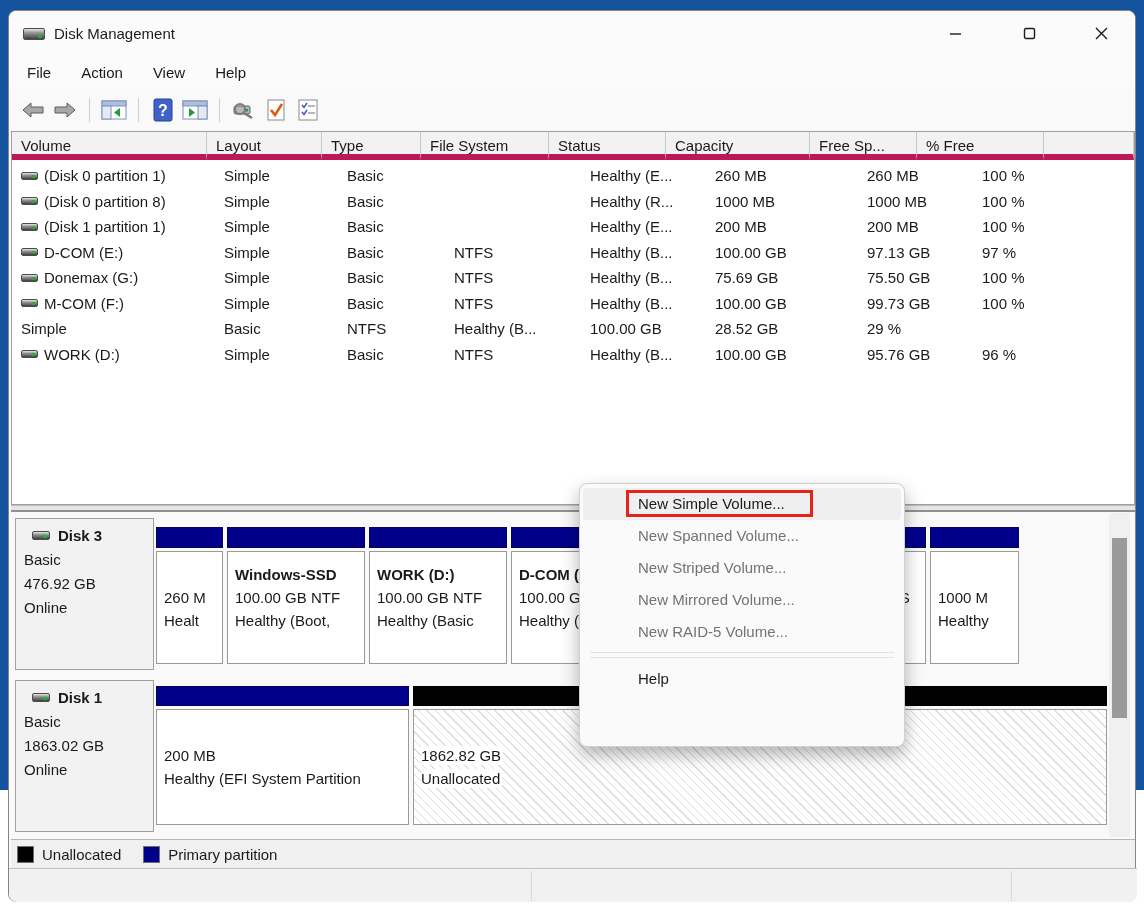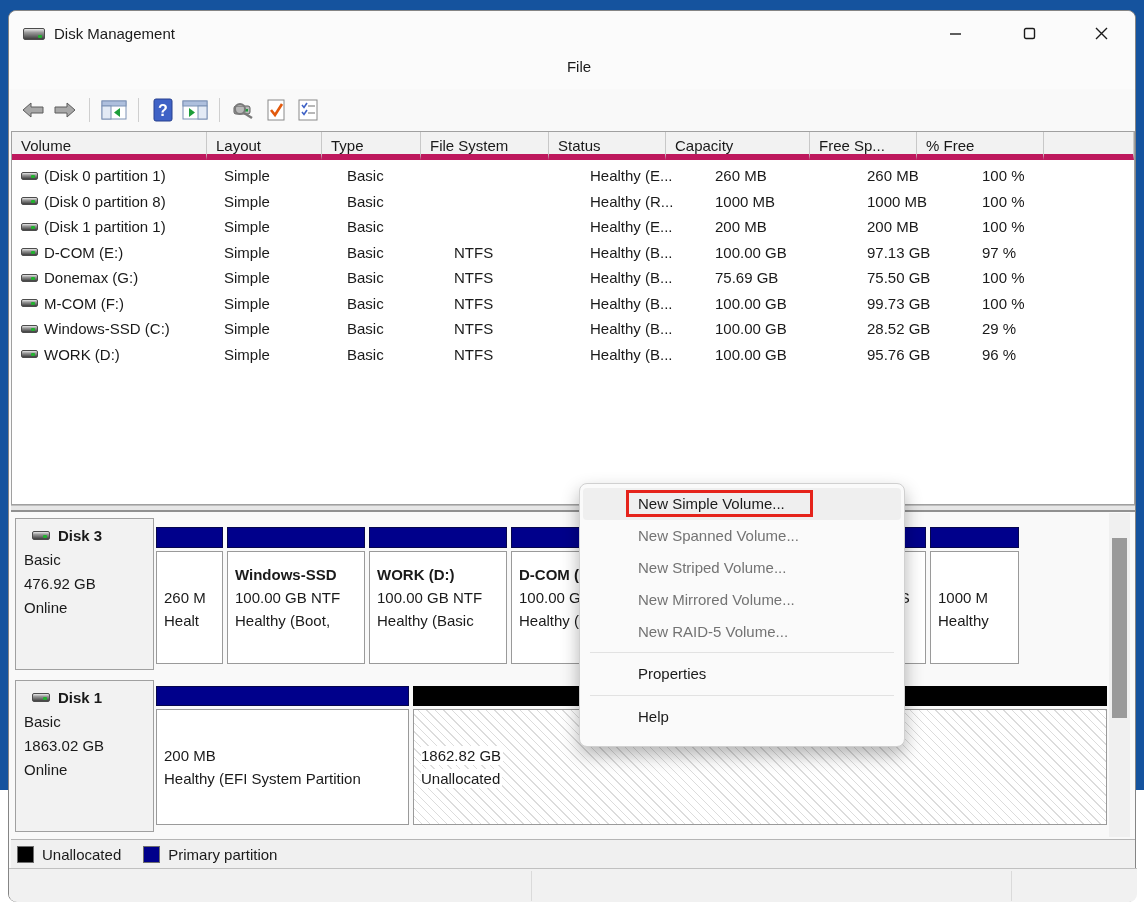--- a/index.html
+++ b/index.html
@@ -29,7 +29,7 @@
 
   
   .menubar { position:absolute; left:0; top:45px; width:100%; height:33px;
-    display:flex; align-items:center; padding-left:14px; gap:36px; background:#fbfbfb;flex-direction:column; }
+    display:flex; align-items:center; padding-left:14px; gap:22px; background:#fbfbfb; }
   .menu-item { padding:2px 4px; }
 
   

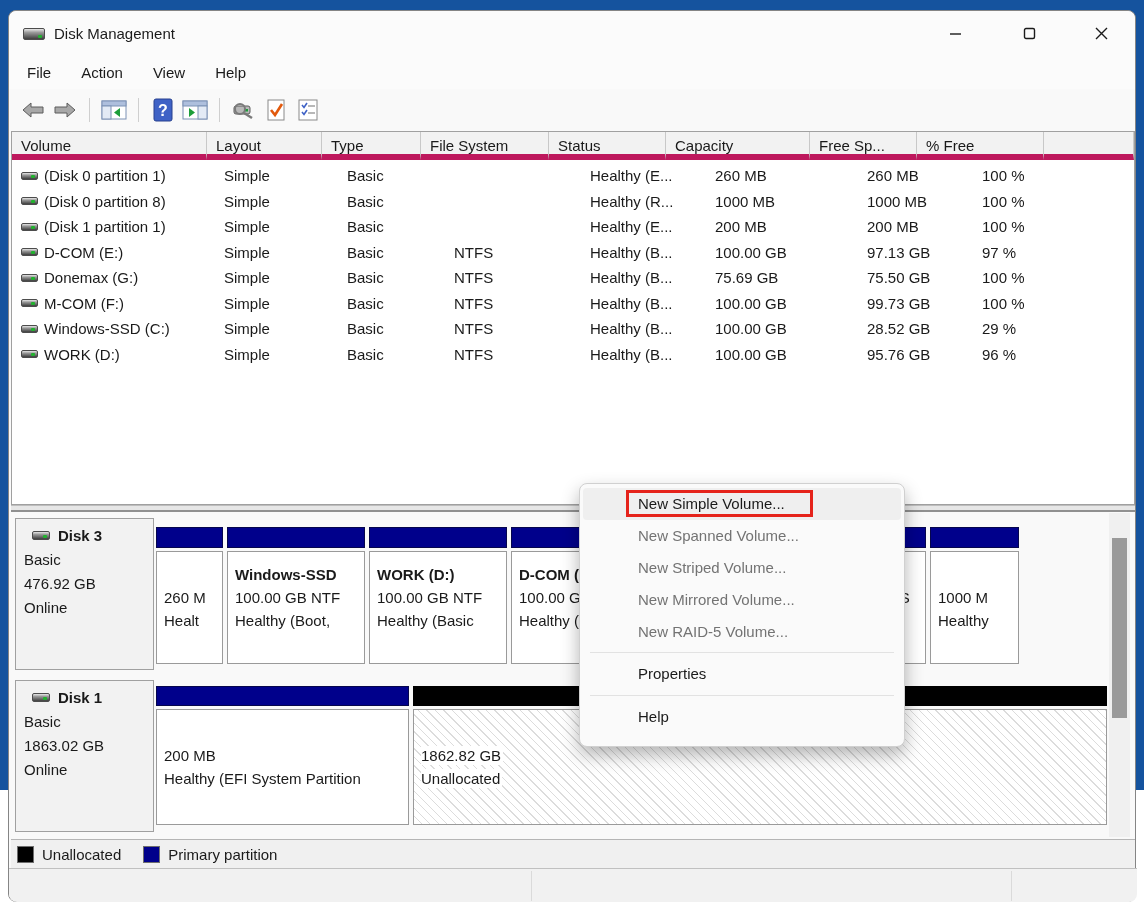--- a/index.html
+++ b/index.html
@@ -305,10 +305,6 @@
       </div>
 
       <div class="trow lgrid">
-        <div class="c-vol">
-              <span class="drive small"></span>
-              <span>Windows-SSD (C:)</span>
-            </div>
         <div>Simple</div>
         <div>Basic</div>
         <div>NTFS</div>

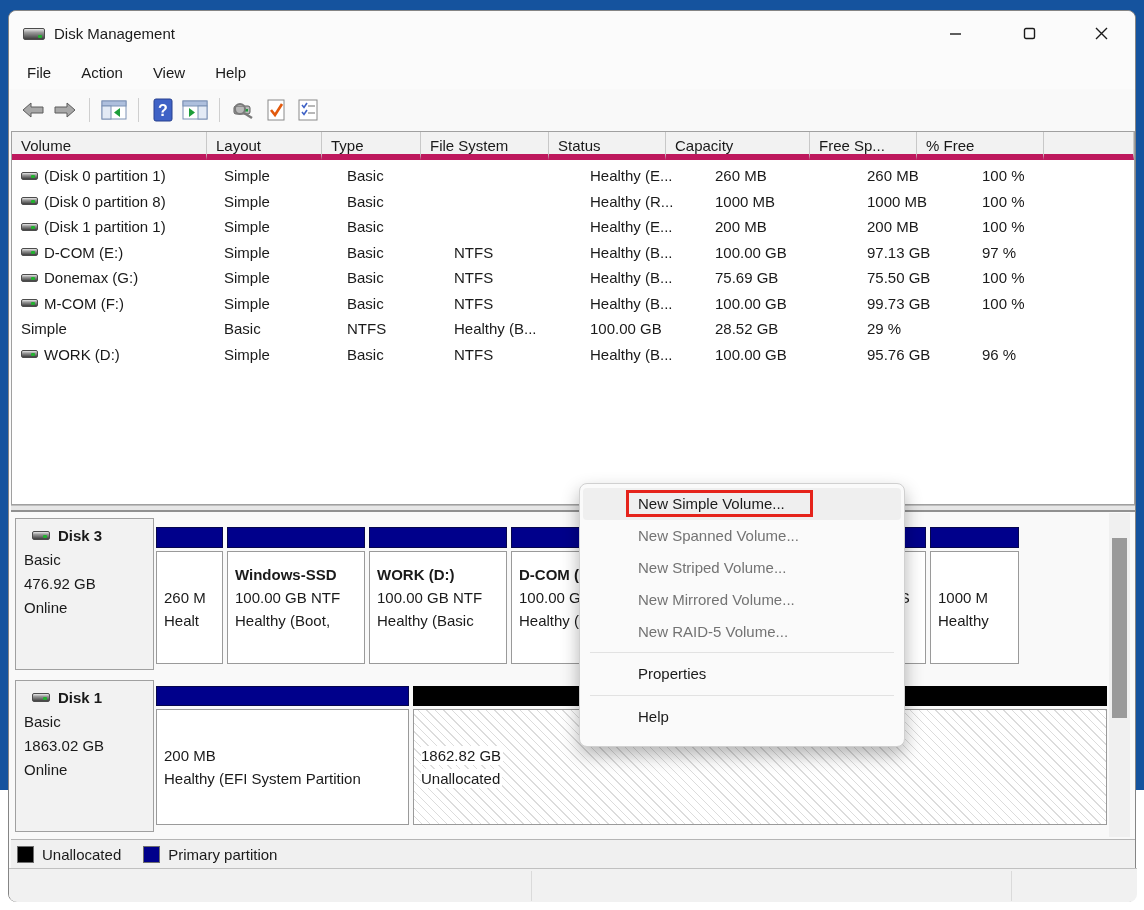--- a/index.html
+++ b/index.html
@@ -453,7 +453,6 @@
     <div class="mi disabled">New Mirrored Volume...</div>
     <div class="mi disabled">New RAID-5 Volume...</div>
     <div class="msep"></div>
-    <div class="mi short">Properties</div>
     <div class="msep"></div>
     <div class="mi short">Help</div>
   </div>

